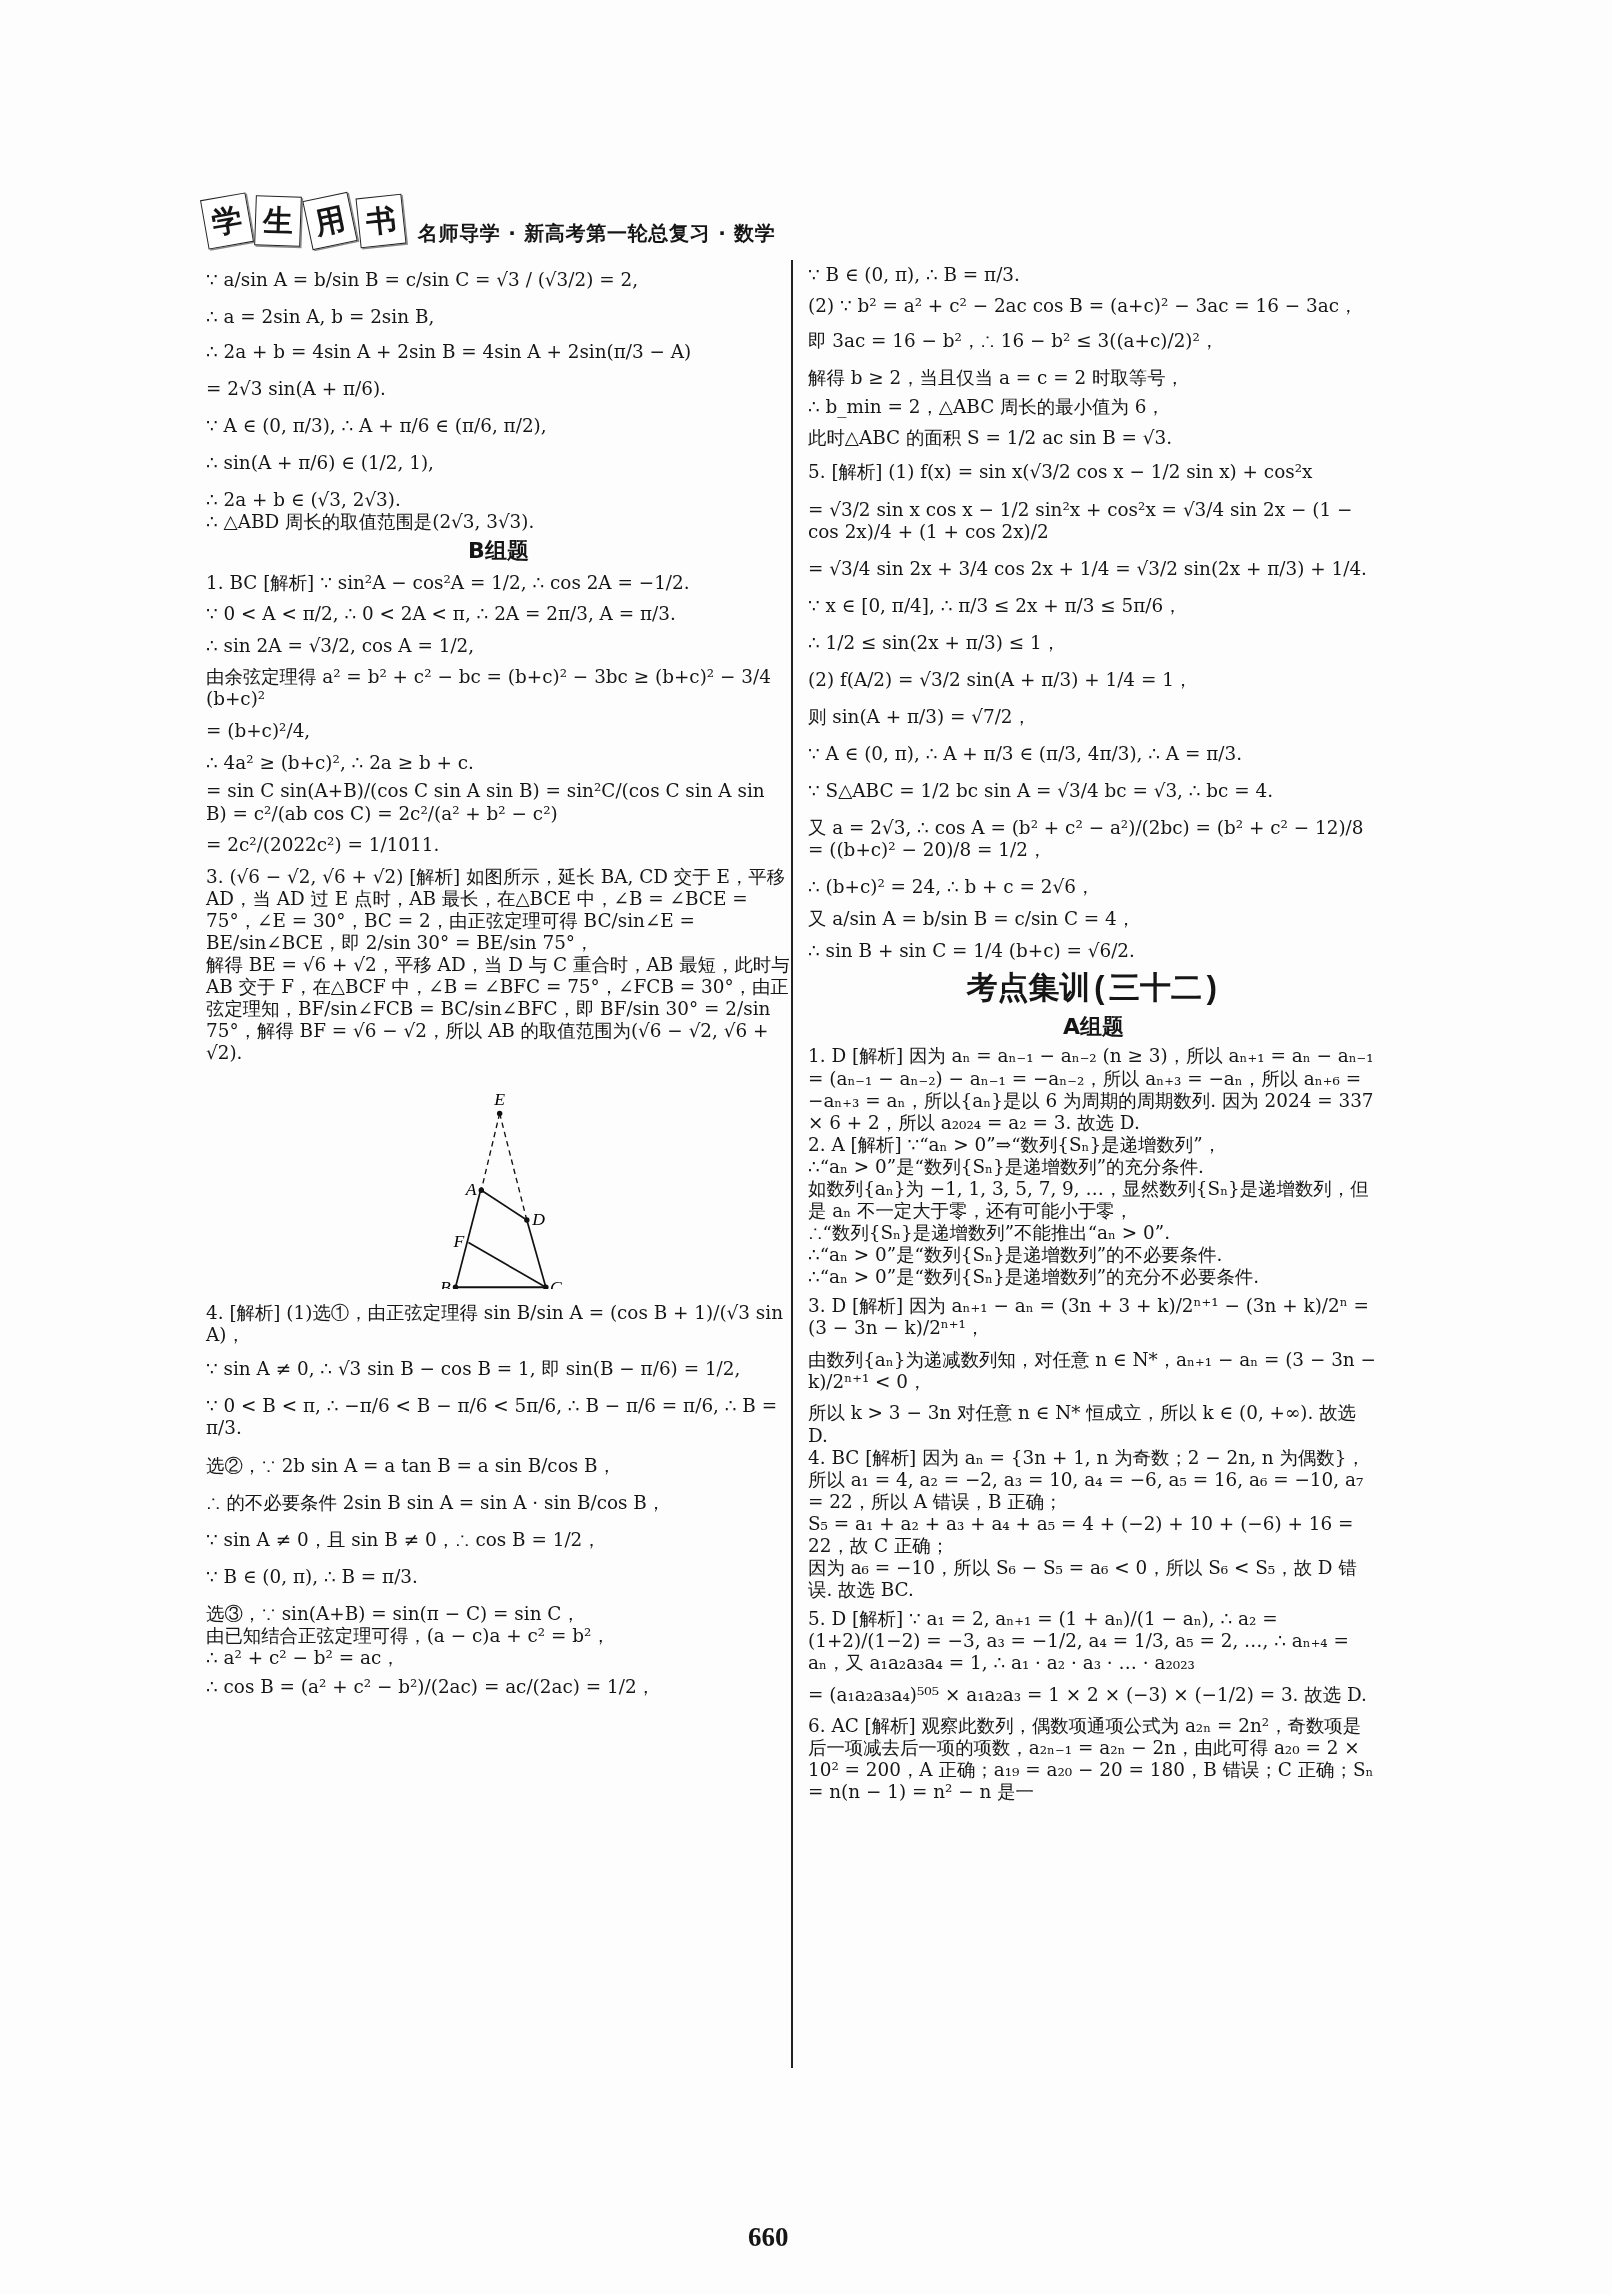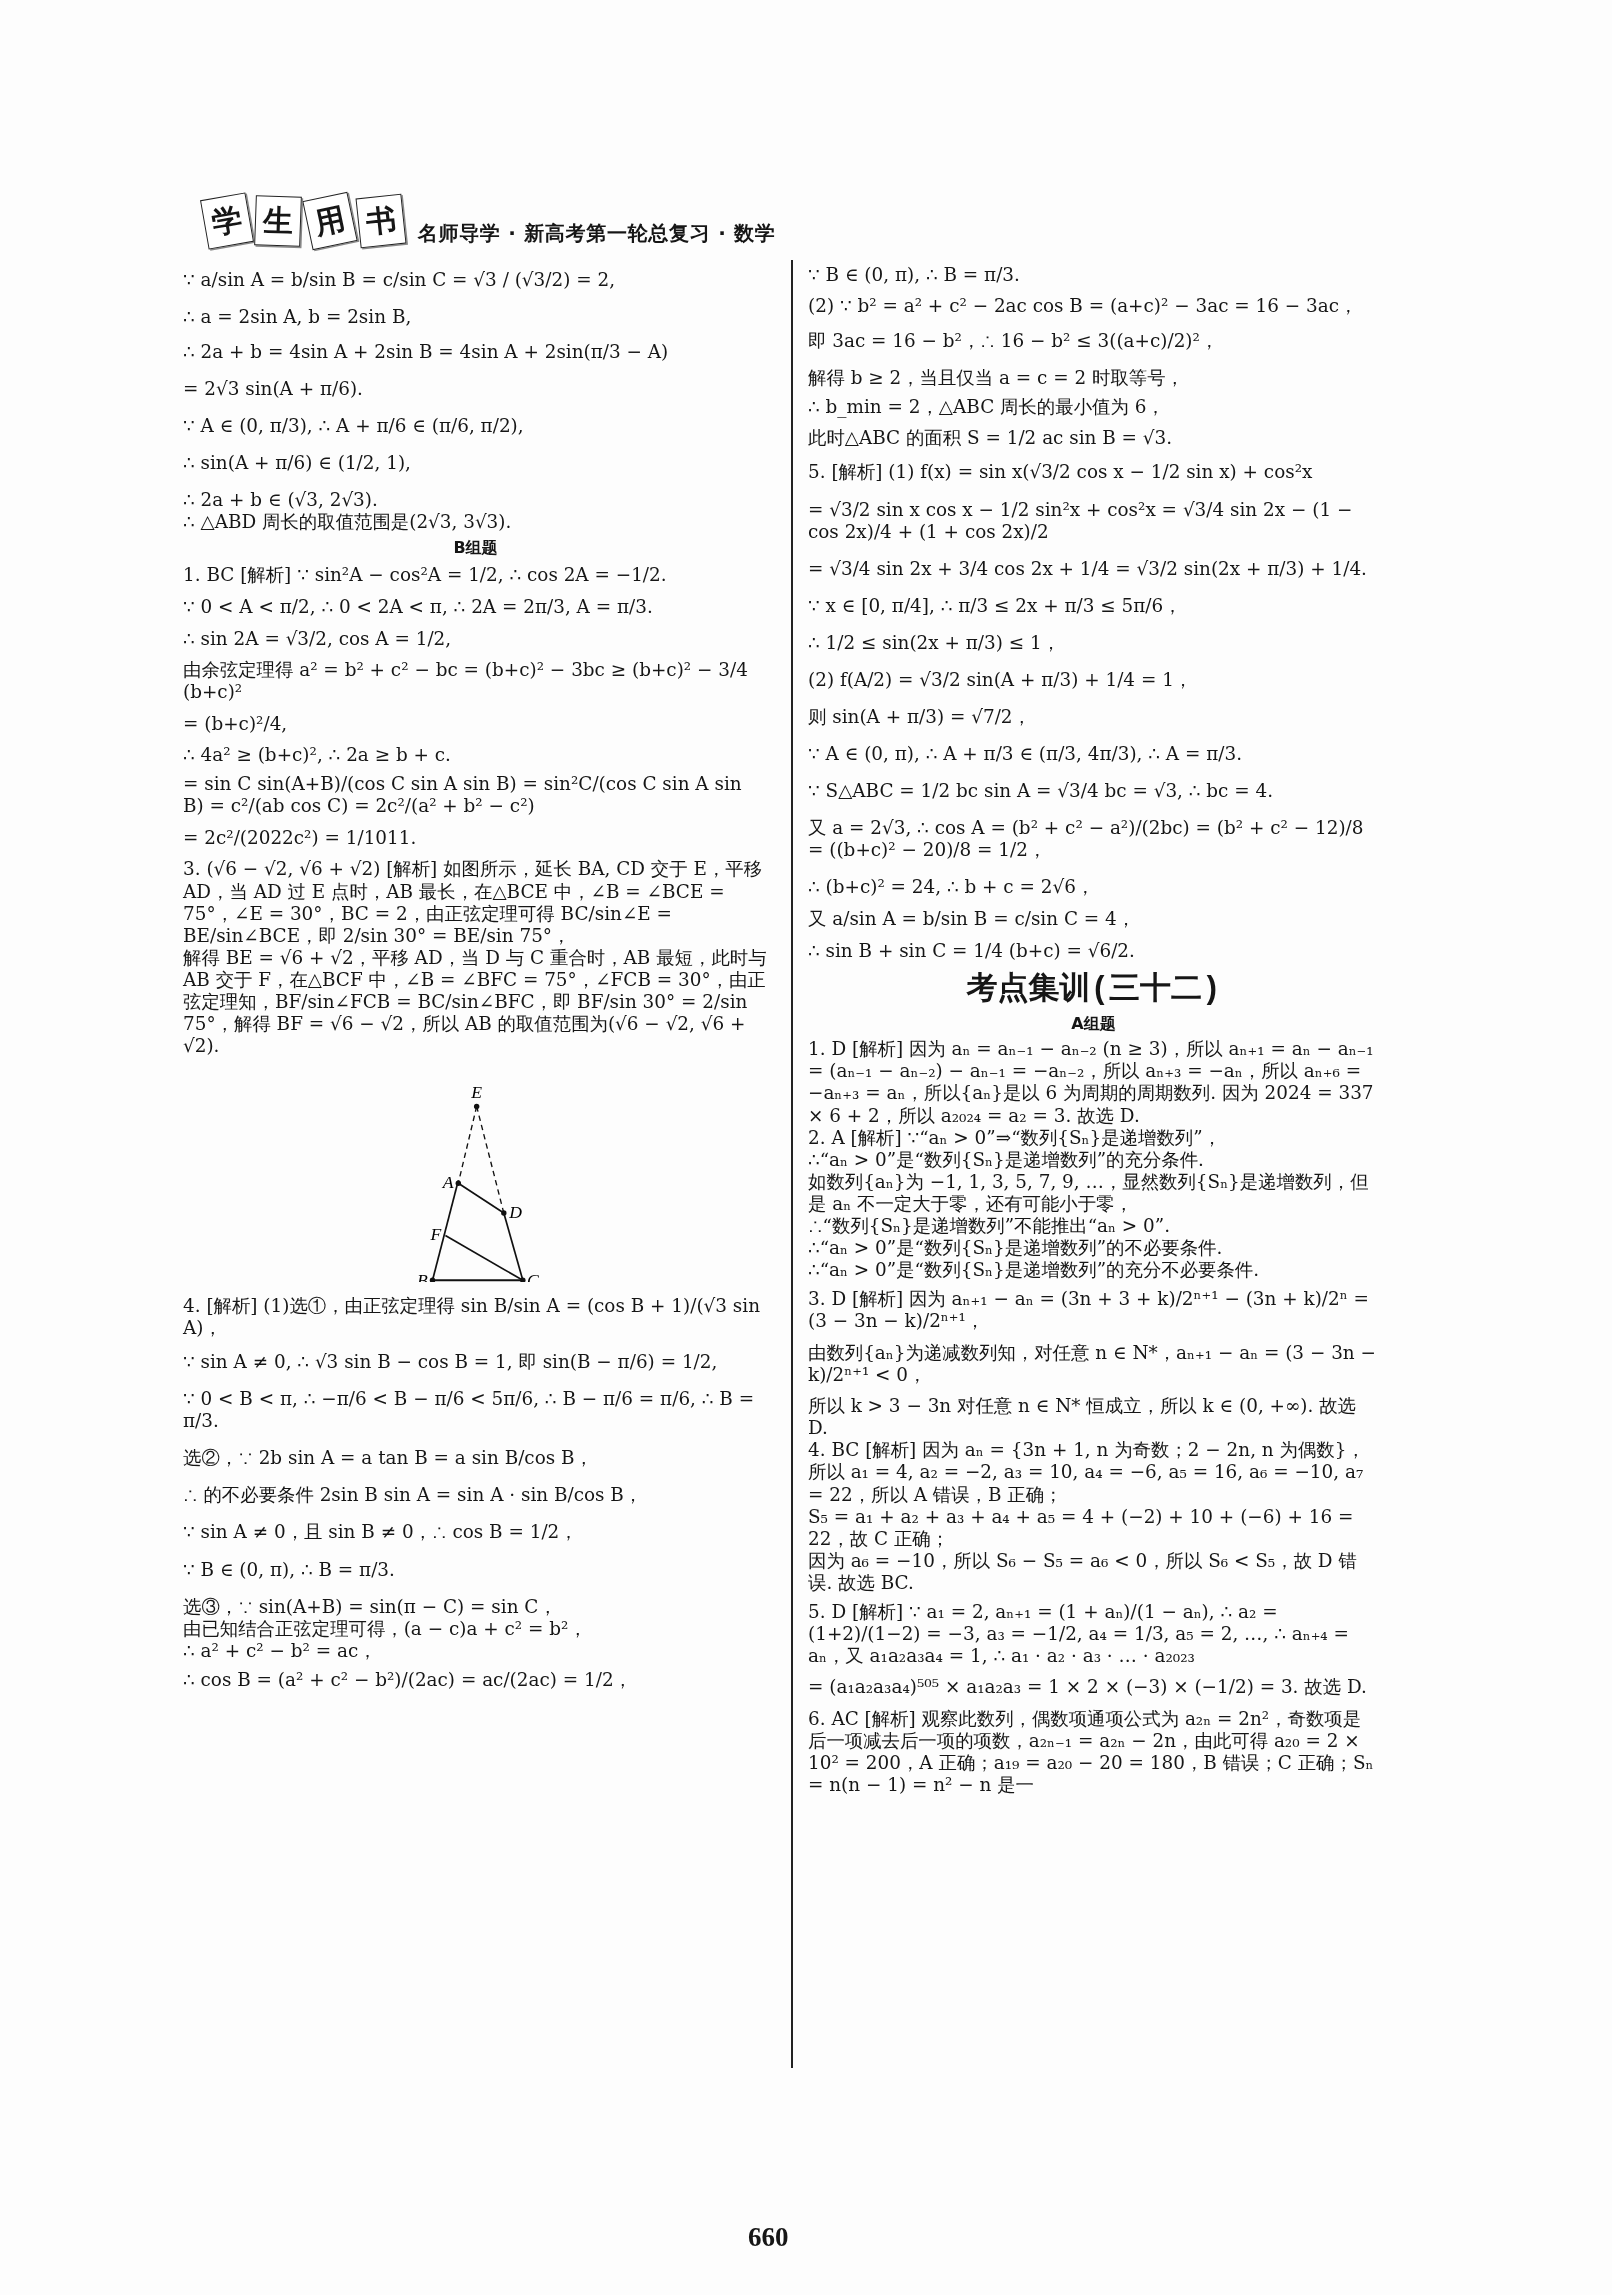--- a/index.html
+++ b/index.html
@@ -15,7 +15,7 @@
   .header-title { font-family:"DejaVu Sans","Liberation Sans",sans-serif; font-size:20px; font-weight:bold; margin-left:8.2px; margin-bottom:-1.4px; letter-spacing:0.7px; }
   .divider { position:absolute; left:791px; top:260px; width:2px; height:1808px; background:#222; }
   .col { position:absolute; top:257px; width:585px; font-size:18.4px; line-height:1.2; }
-  .col.left { left:183px; }
+  .col.left { left:206px; }
   .col.right { left:808px; width:571px; }
   .line { margin:0; white-space:normal; min-height:20.4px; }
   .line.tall { margin:12.2px 0 15px; }

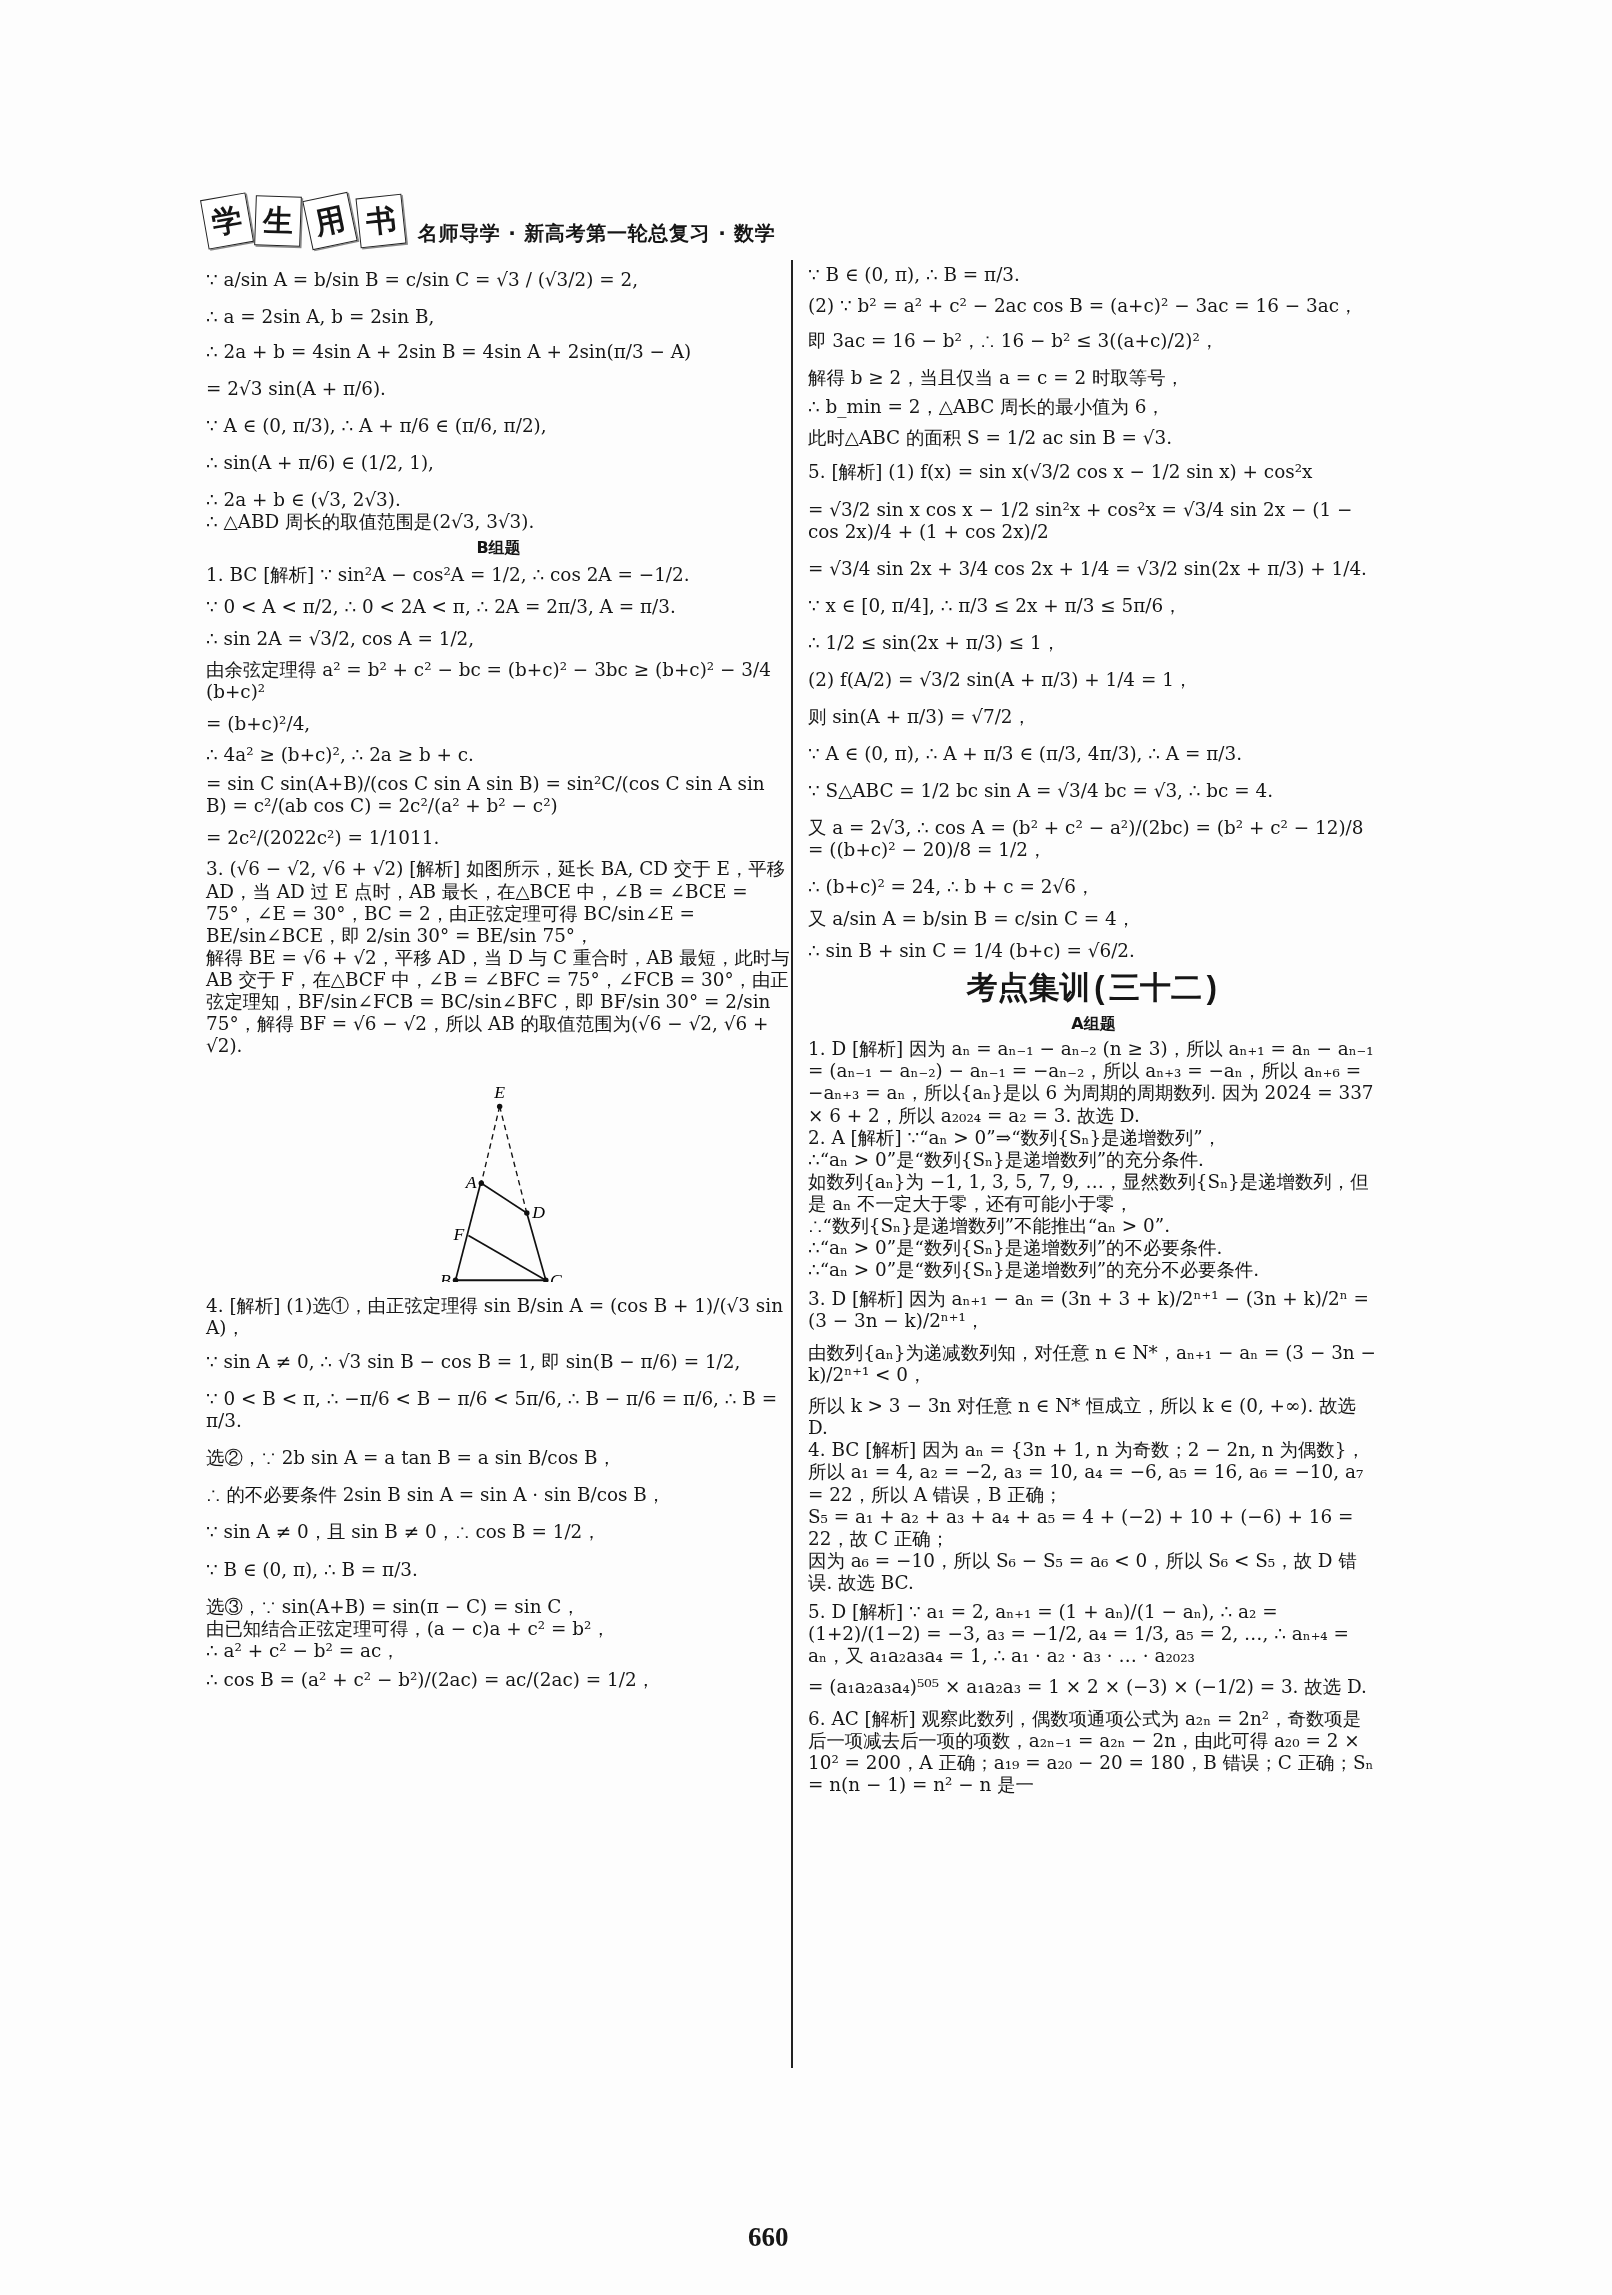--- a/index.html
+++ b/index.html
@@ -20,7 +20,7 @@
   .line { margin:0; white-space:normal; min-height:20.4px; }
   .line.tall { margin:12.2px 0 15px; }
   .line.mid { margin:6.8px 0 9.5px; }
-  .heading { text-align:center; font-family:"DejaVu Sans","Liberation Sans",sans-serif; font-weight:bold; font-size:16px; margin:5.4px 0; }
+  .heading { text-align:center; font-family:"DejaVu Sans","Liberation Sans",sans-serif; font-weight:bold; font-size:22px; margin:5.4px 0; }
   .heading.big { font-size:31px;font-family:Liberation Mono, monospace; }
   .figure { width:585px; height:224px; position:relative; margin:6.8px 0 6.8px; }
   .figure svg { position:absolute; left:204px; top:0; }

